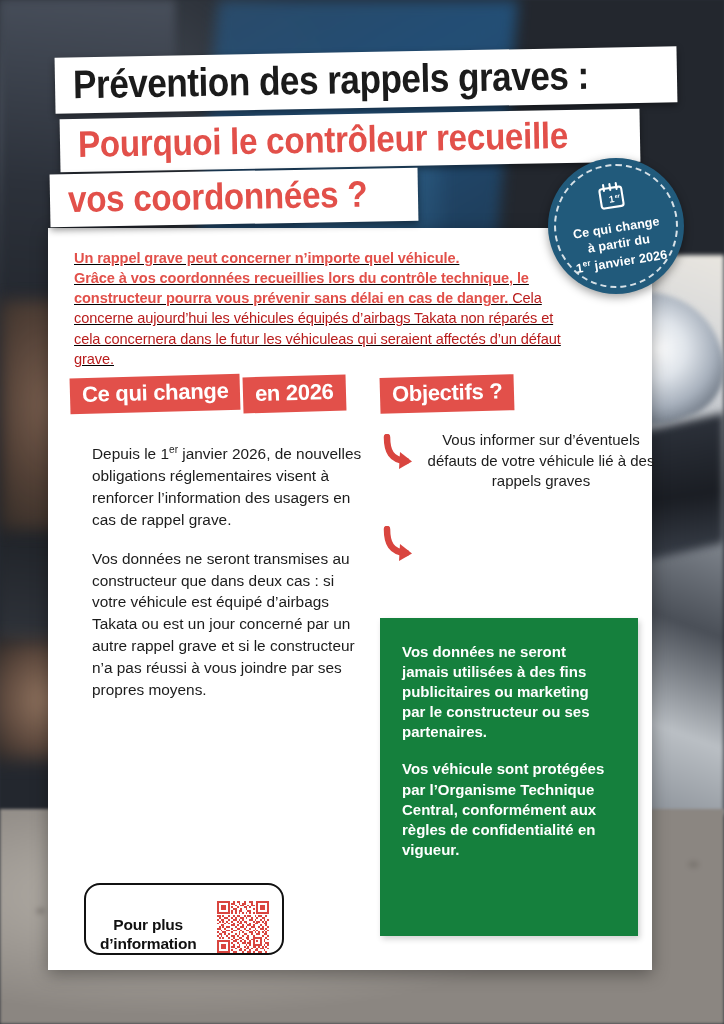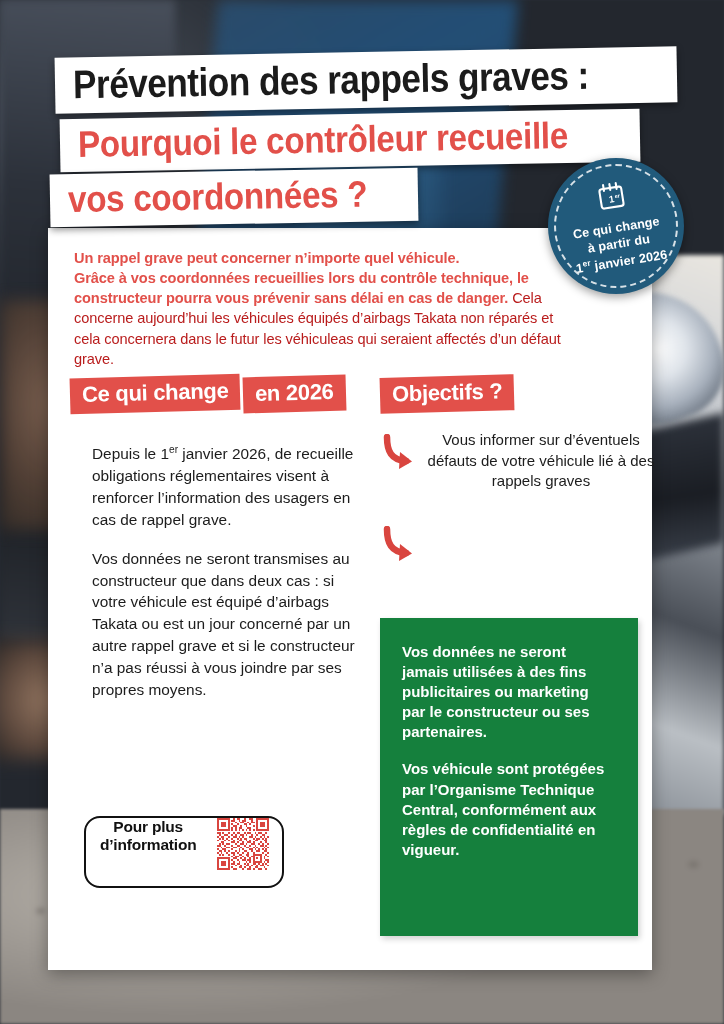--- a/index.html
+++ b/index.html
@@ -116,7 +116,7 @@
   .intro {
     position:absolute; left:26px; top:20px; width:488px;
     font-family:"Liberation Sans Narrow","Liberation Sans", sans-serif;
-    font-size:14.6px; line-height:1.38; letter-spacing:-0.1px;
+    font-size:14.6px; line-height:1.38; letter-spacing:-0.1px;text-decoration:underline;
   }
   .intro .b { font-weight:bold; color:#e2504a; }
   .intro .f { color:#b91c1c; }

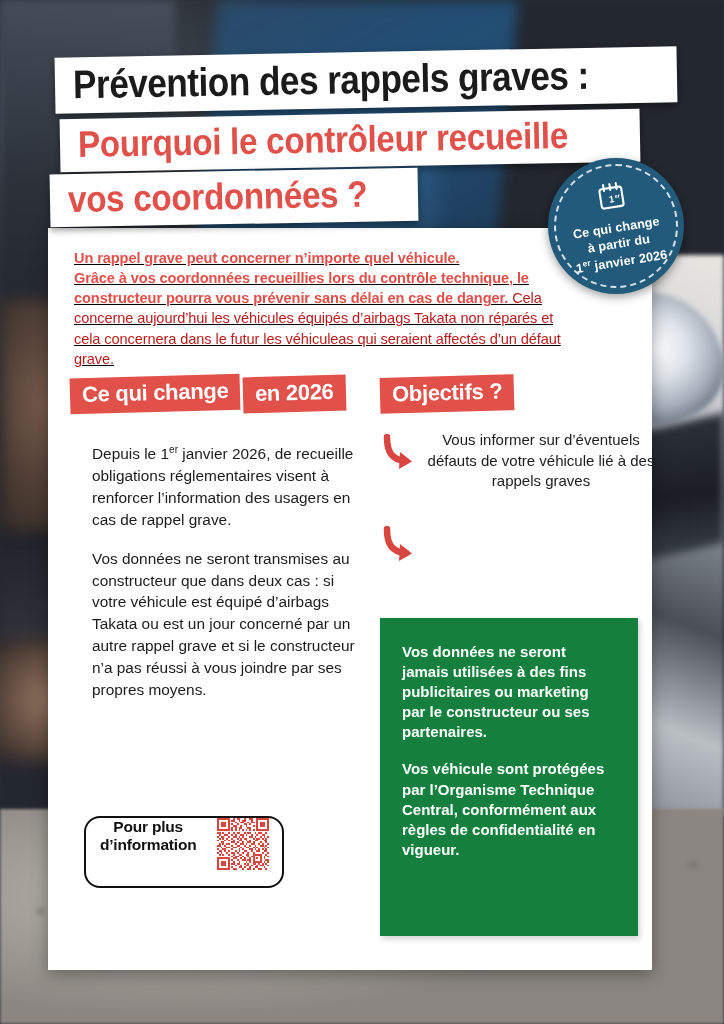--- a/index.html
+++ b/index.html
@@ -266,7 +266,7 @@
 
   <div class="lcol">
     <p>
-      <span>Depuis le 1</span><span class="sup">er</span><span> janvier 2026, de recueille obligations réglementaires visent à renforcer l’information des usagers en cas de rappel grave.</span>
+      <span>Depuis le 1</span><span class="sup">er</span><span> janvier 2026, de nouvelles obligations réglementaires visent à renforcer l’information des usagers en cas de rappel grave.</span>
     </p>
     <p>Vos données ne seront transmises au constructeur que dans deux cas : si votre véhicule est équipé d’airbags Takata ou est un jour concerné par un autre rappel grave et si le constructeur n’a pas réussi à vous joindre par ses propres moyens.</p>
   </div>

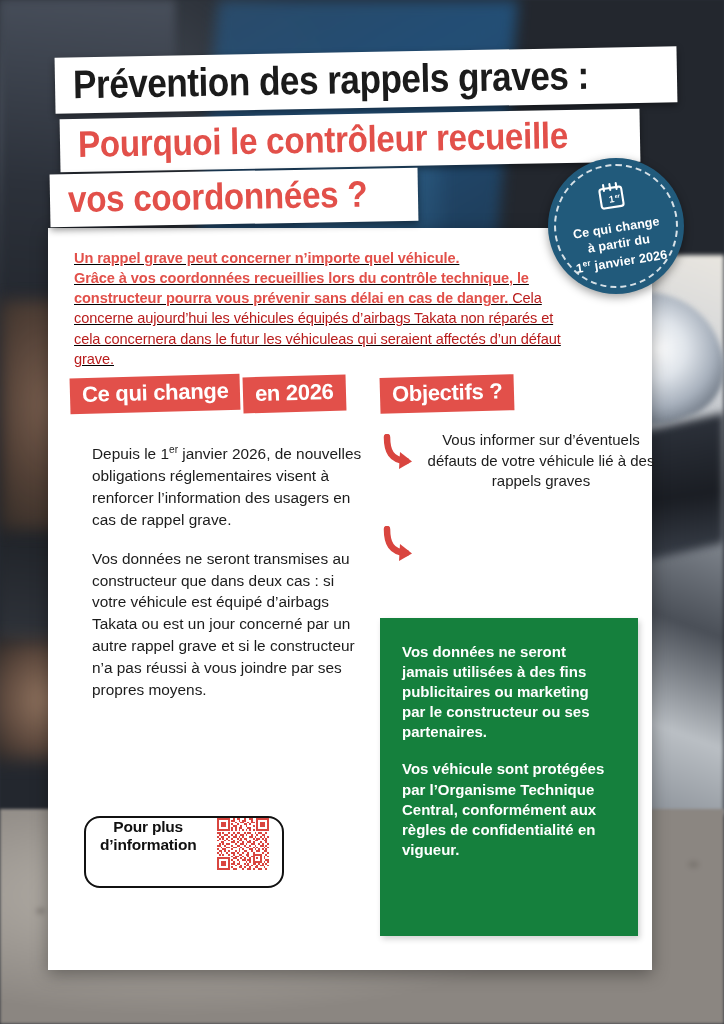--- a/index.html
+++ b/index.html
@@ -162,9 +162,9 @@
 
   
   .qrbox {
-    position:absolute; left:36px; top:588px; width:200px; height:72px;
+    position:absolute; left:36px; top:655px; width:200px; height:72px;
     border:2.4px solid #111; border-radius:16px;
-    display:flex; align-items:flex-start; justify-content:space-between;
+    display:flex; align-items:flex-end; justify-content:space-between;
     padding:0 13px 0 14px; background:#fff;
   }
   .qr-label {

